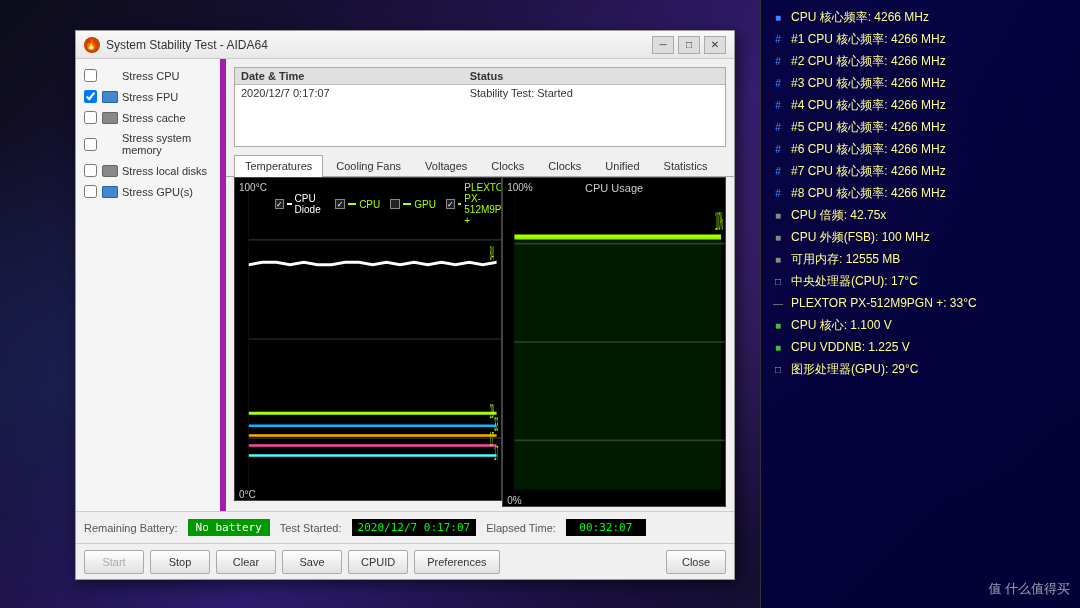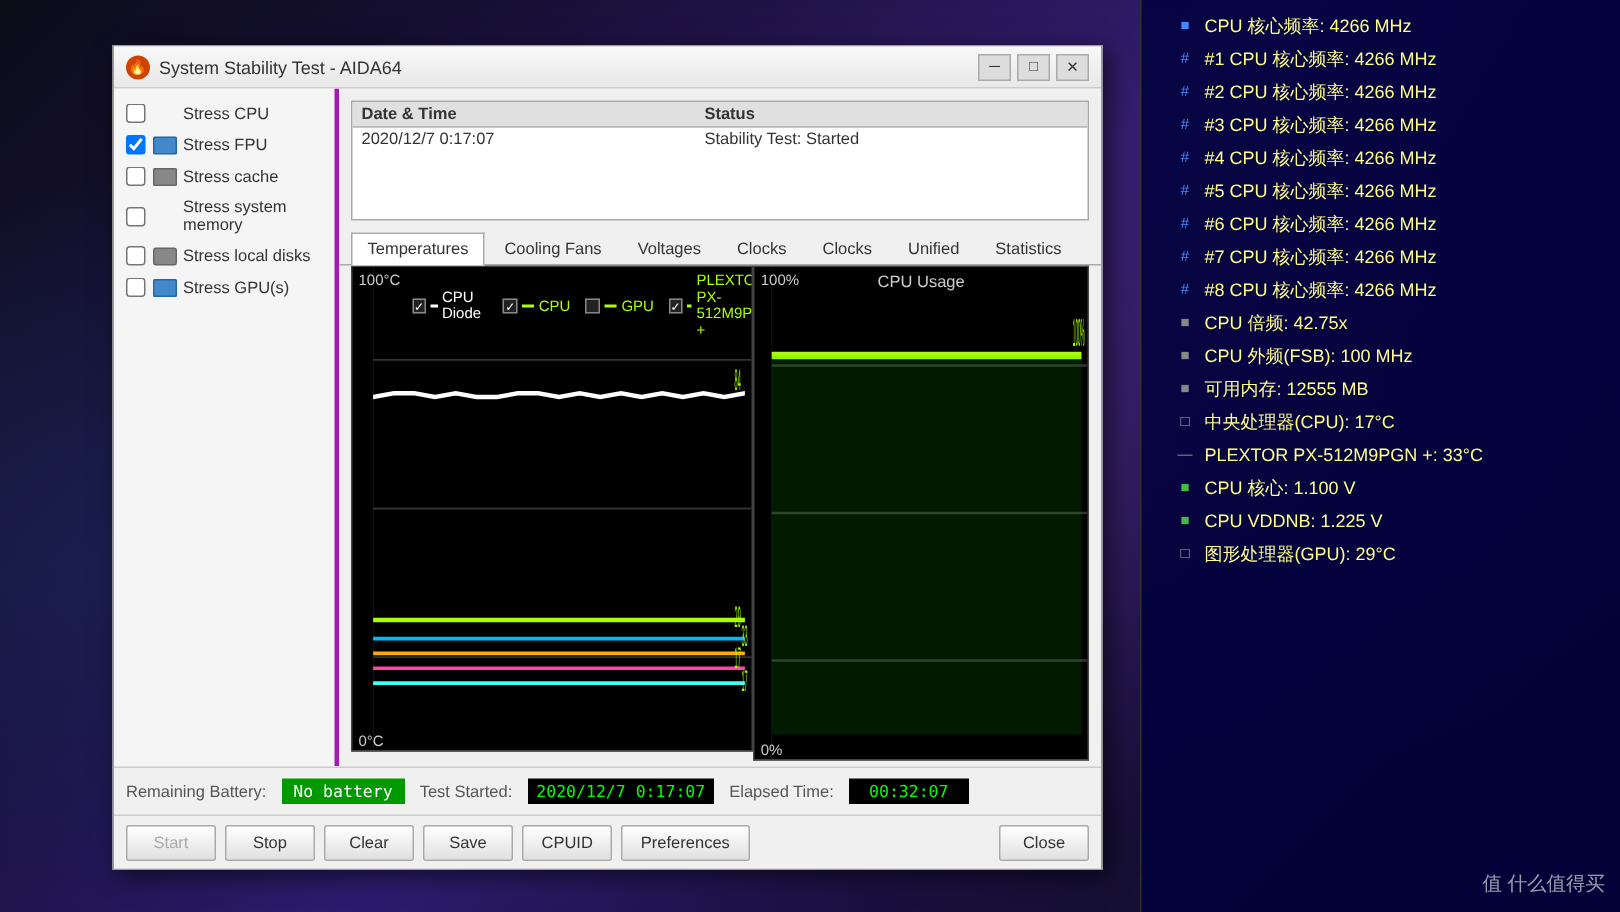--- a/index.html
+++ b/index.html
@@ -37,7 +37,7 @@
       height: 608px;
       background: rgba(0,0,60,0.85);
       border-left: 1px solid #333;
-      padding: 8px 22px;
+      padding: 8px 10px;
       z-index: 10;
       overflow: hidden;
     }

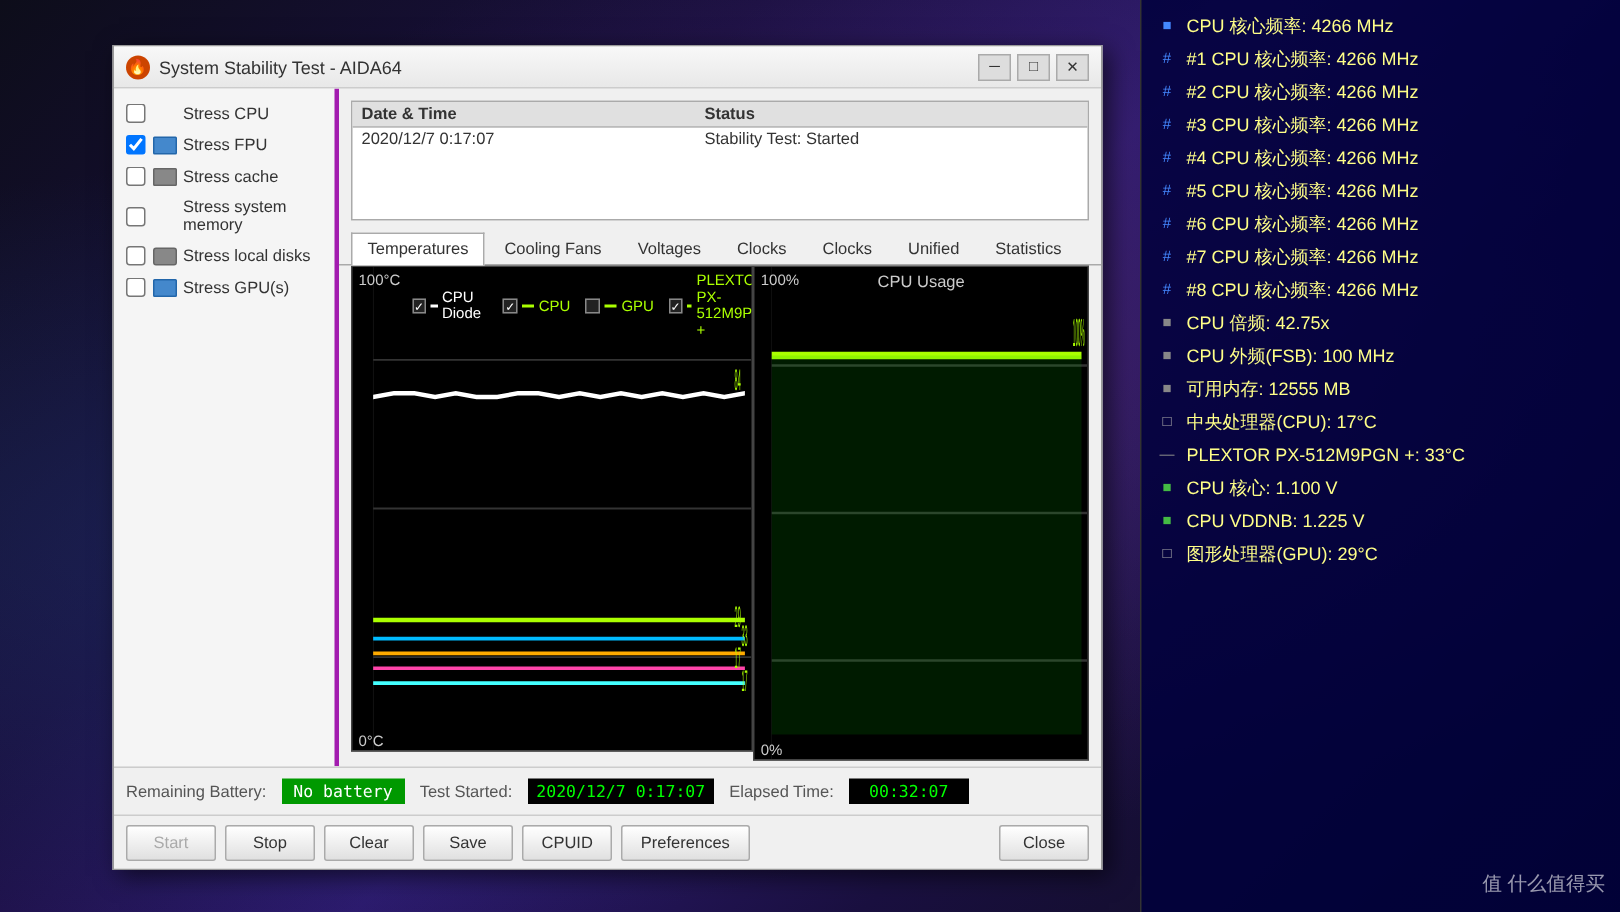--- a/index.html
+++ b/index.html
@@ -179,7 +179,7 @@
     .left-sidebar {
       width: 150px;
       background: #f5f5f5;
-      border-right: 3px solid #a21caf;
+      border-right: 6px solid #a21caf;
       padding: 8px 4px;
       flex-shrink: 0;
     }

